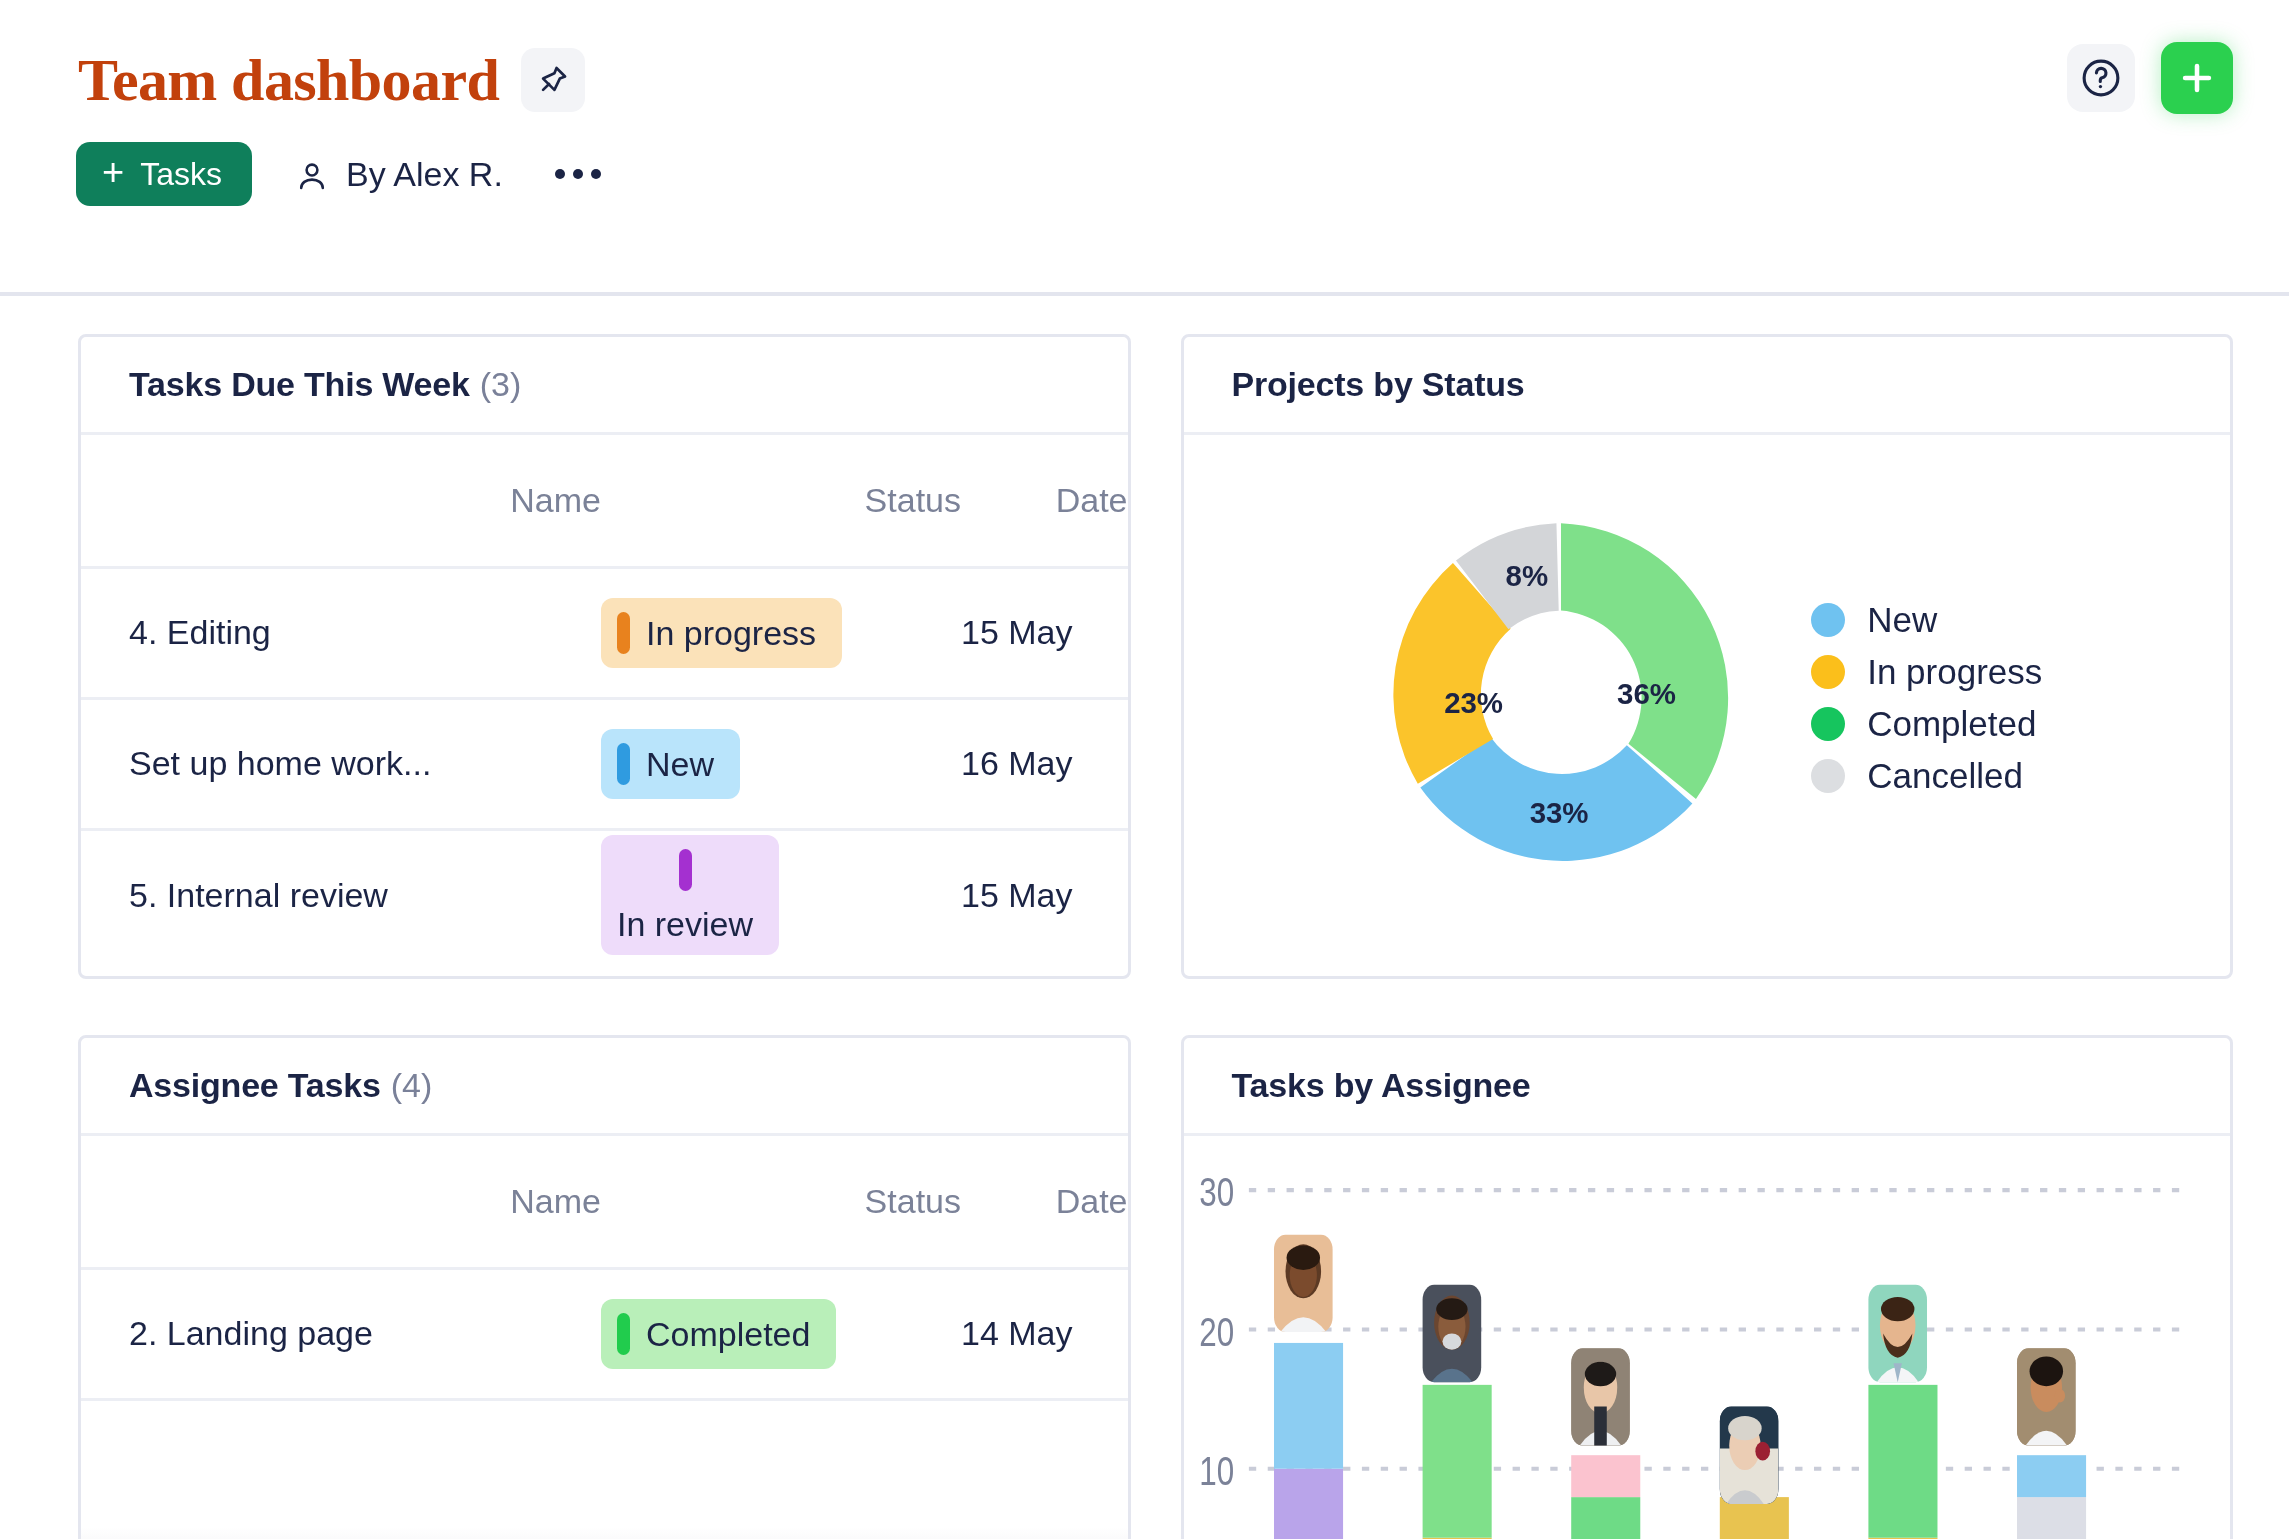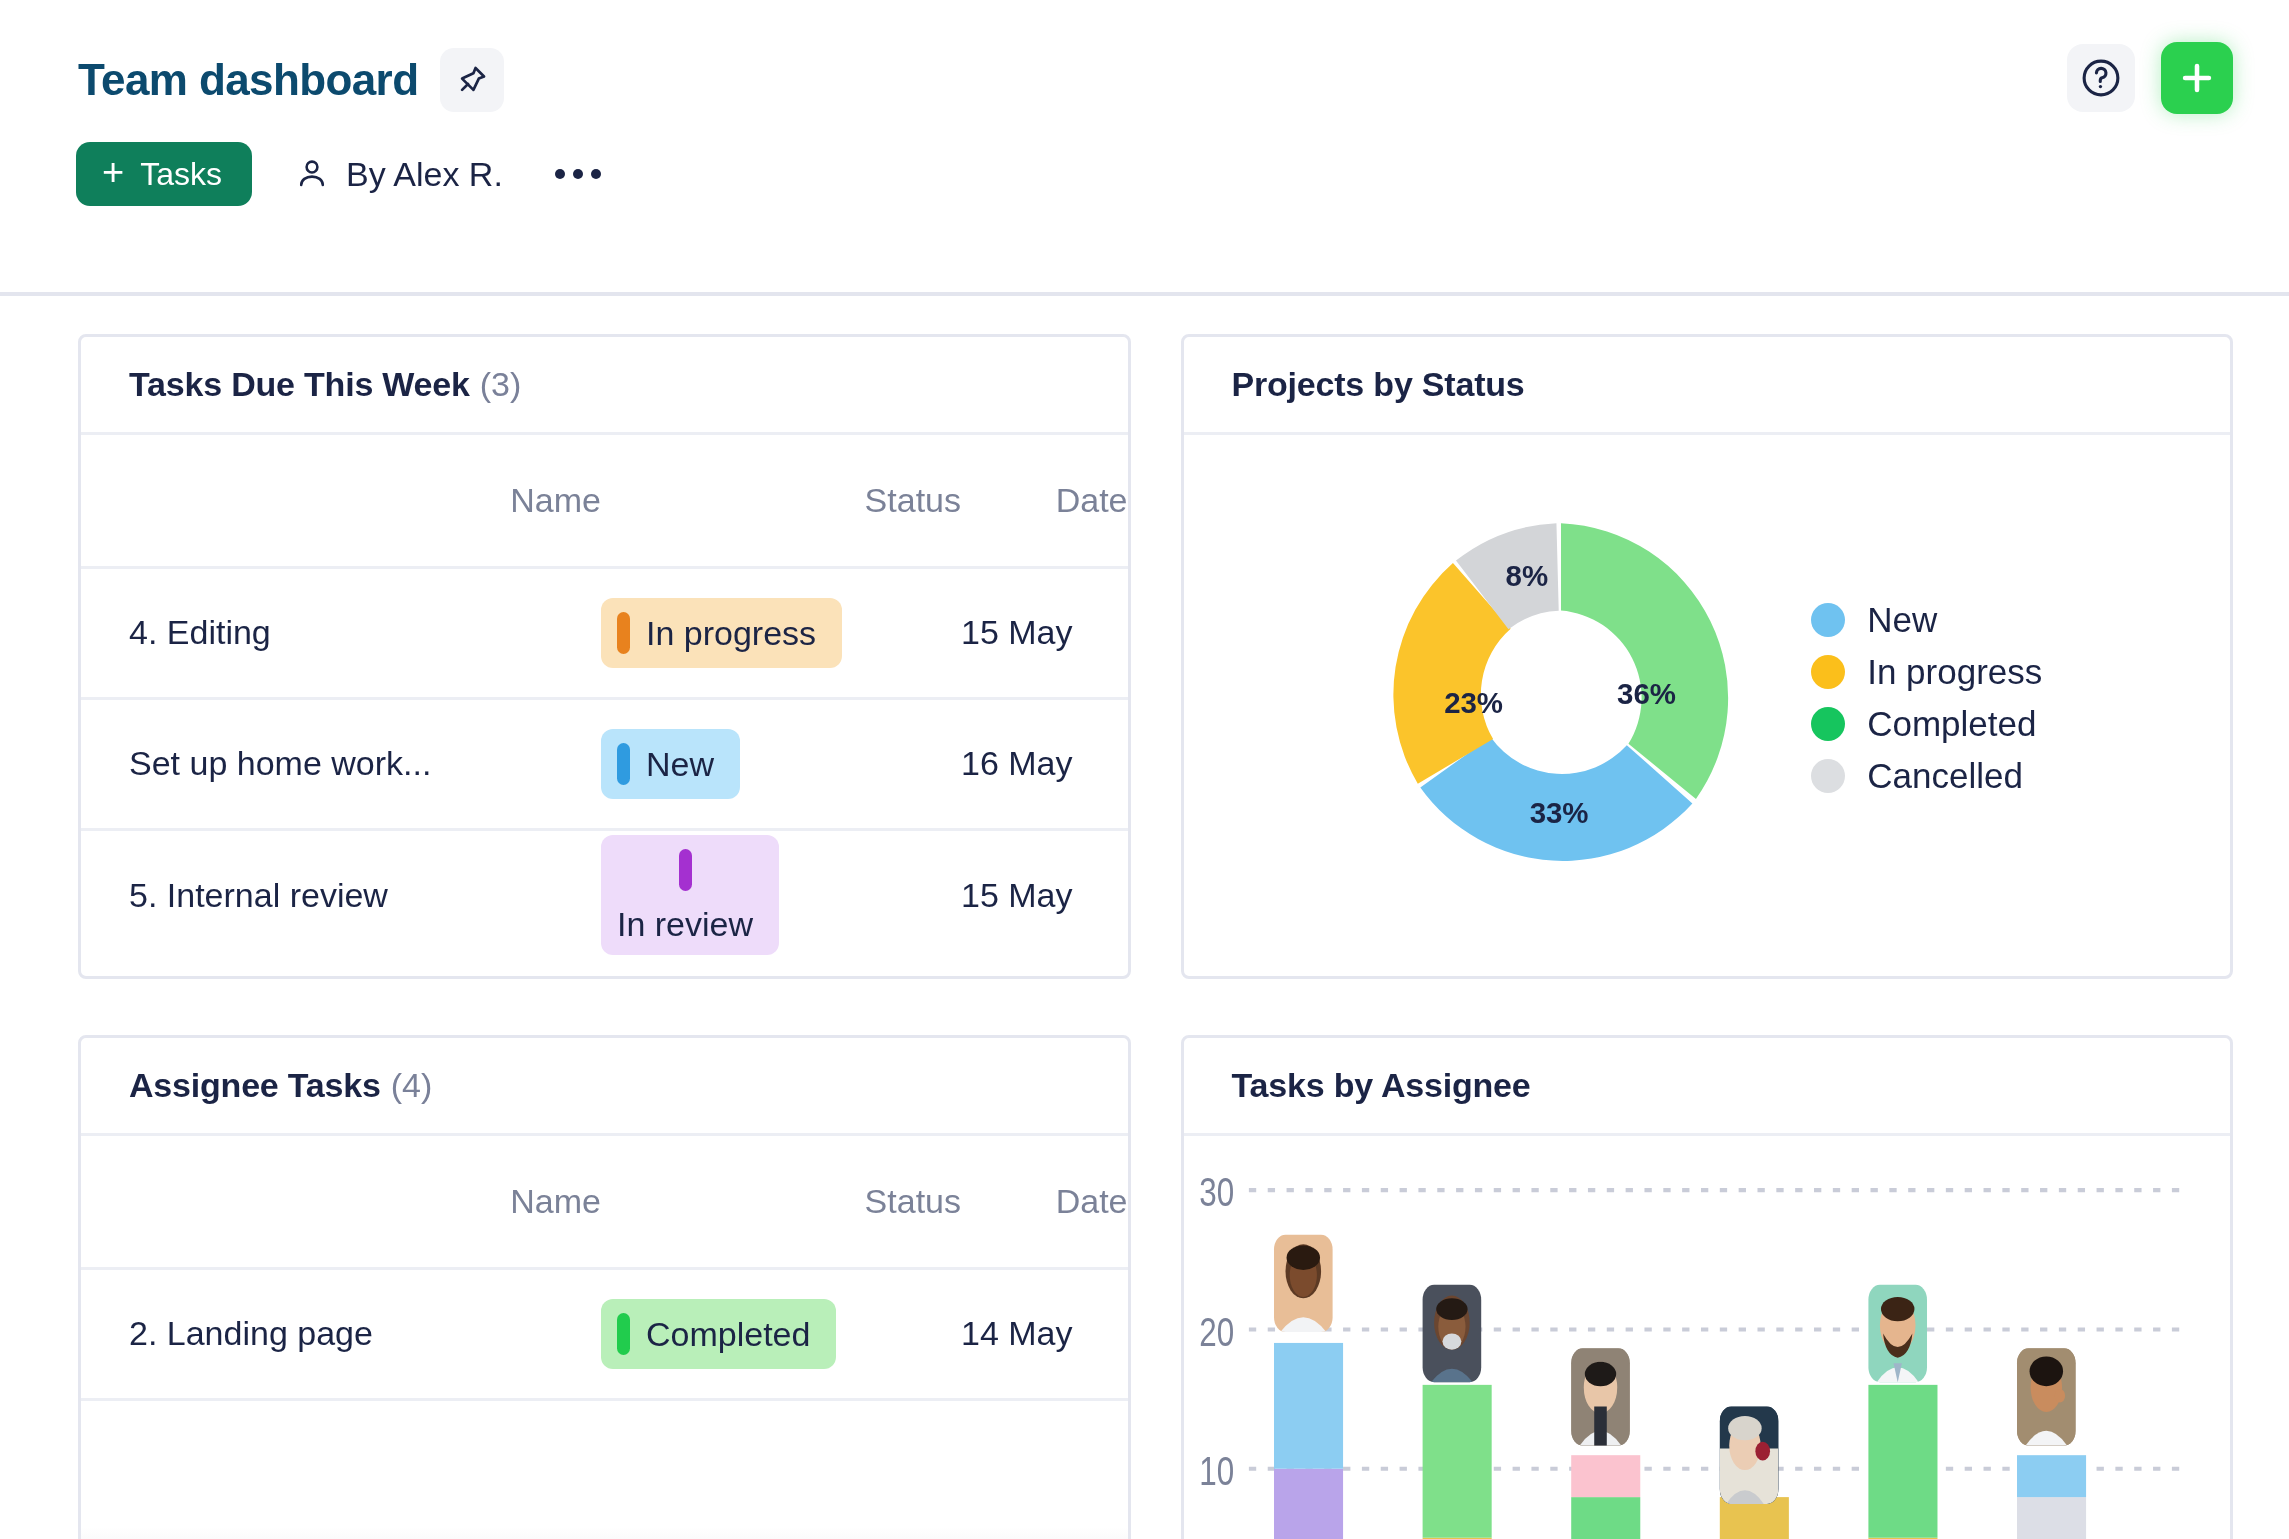--- a/index.html
+++ b/index.html
@@ -26,11 +26,12 @@
     padding: 48px 0 0 78px;
   }
   .page-title {
-    font-size: 44px;
+    font-size: 60px;
     font-weight: 700;
-    color: #0c4a6e;
+    color: #c2410c;
     letter-spacing: -0.6px;
     line-height: 1;
+    font-family: Liberation Serif, serif;
   }
   .pin-btn {
     width: 64px; height: 64px;

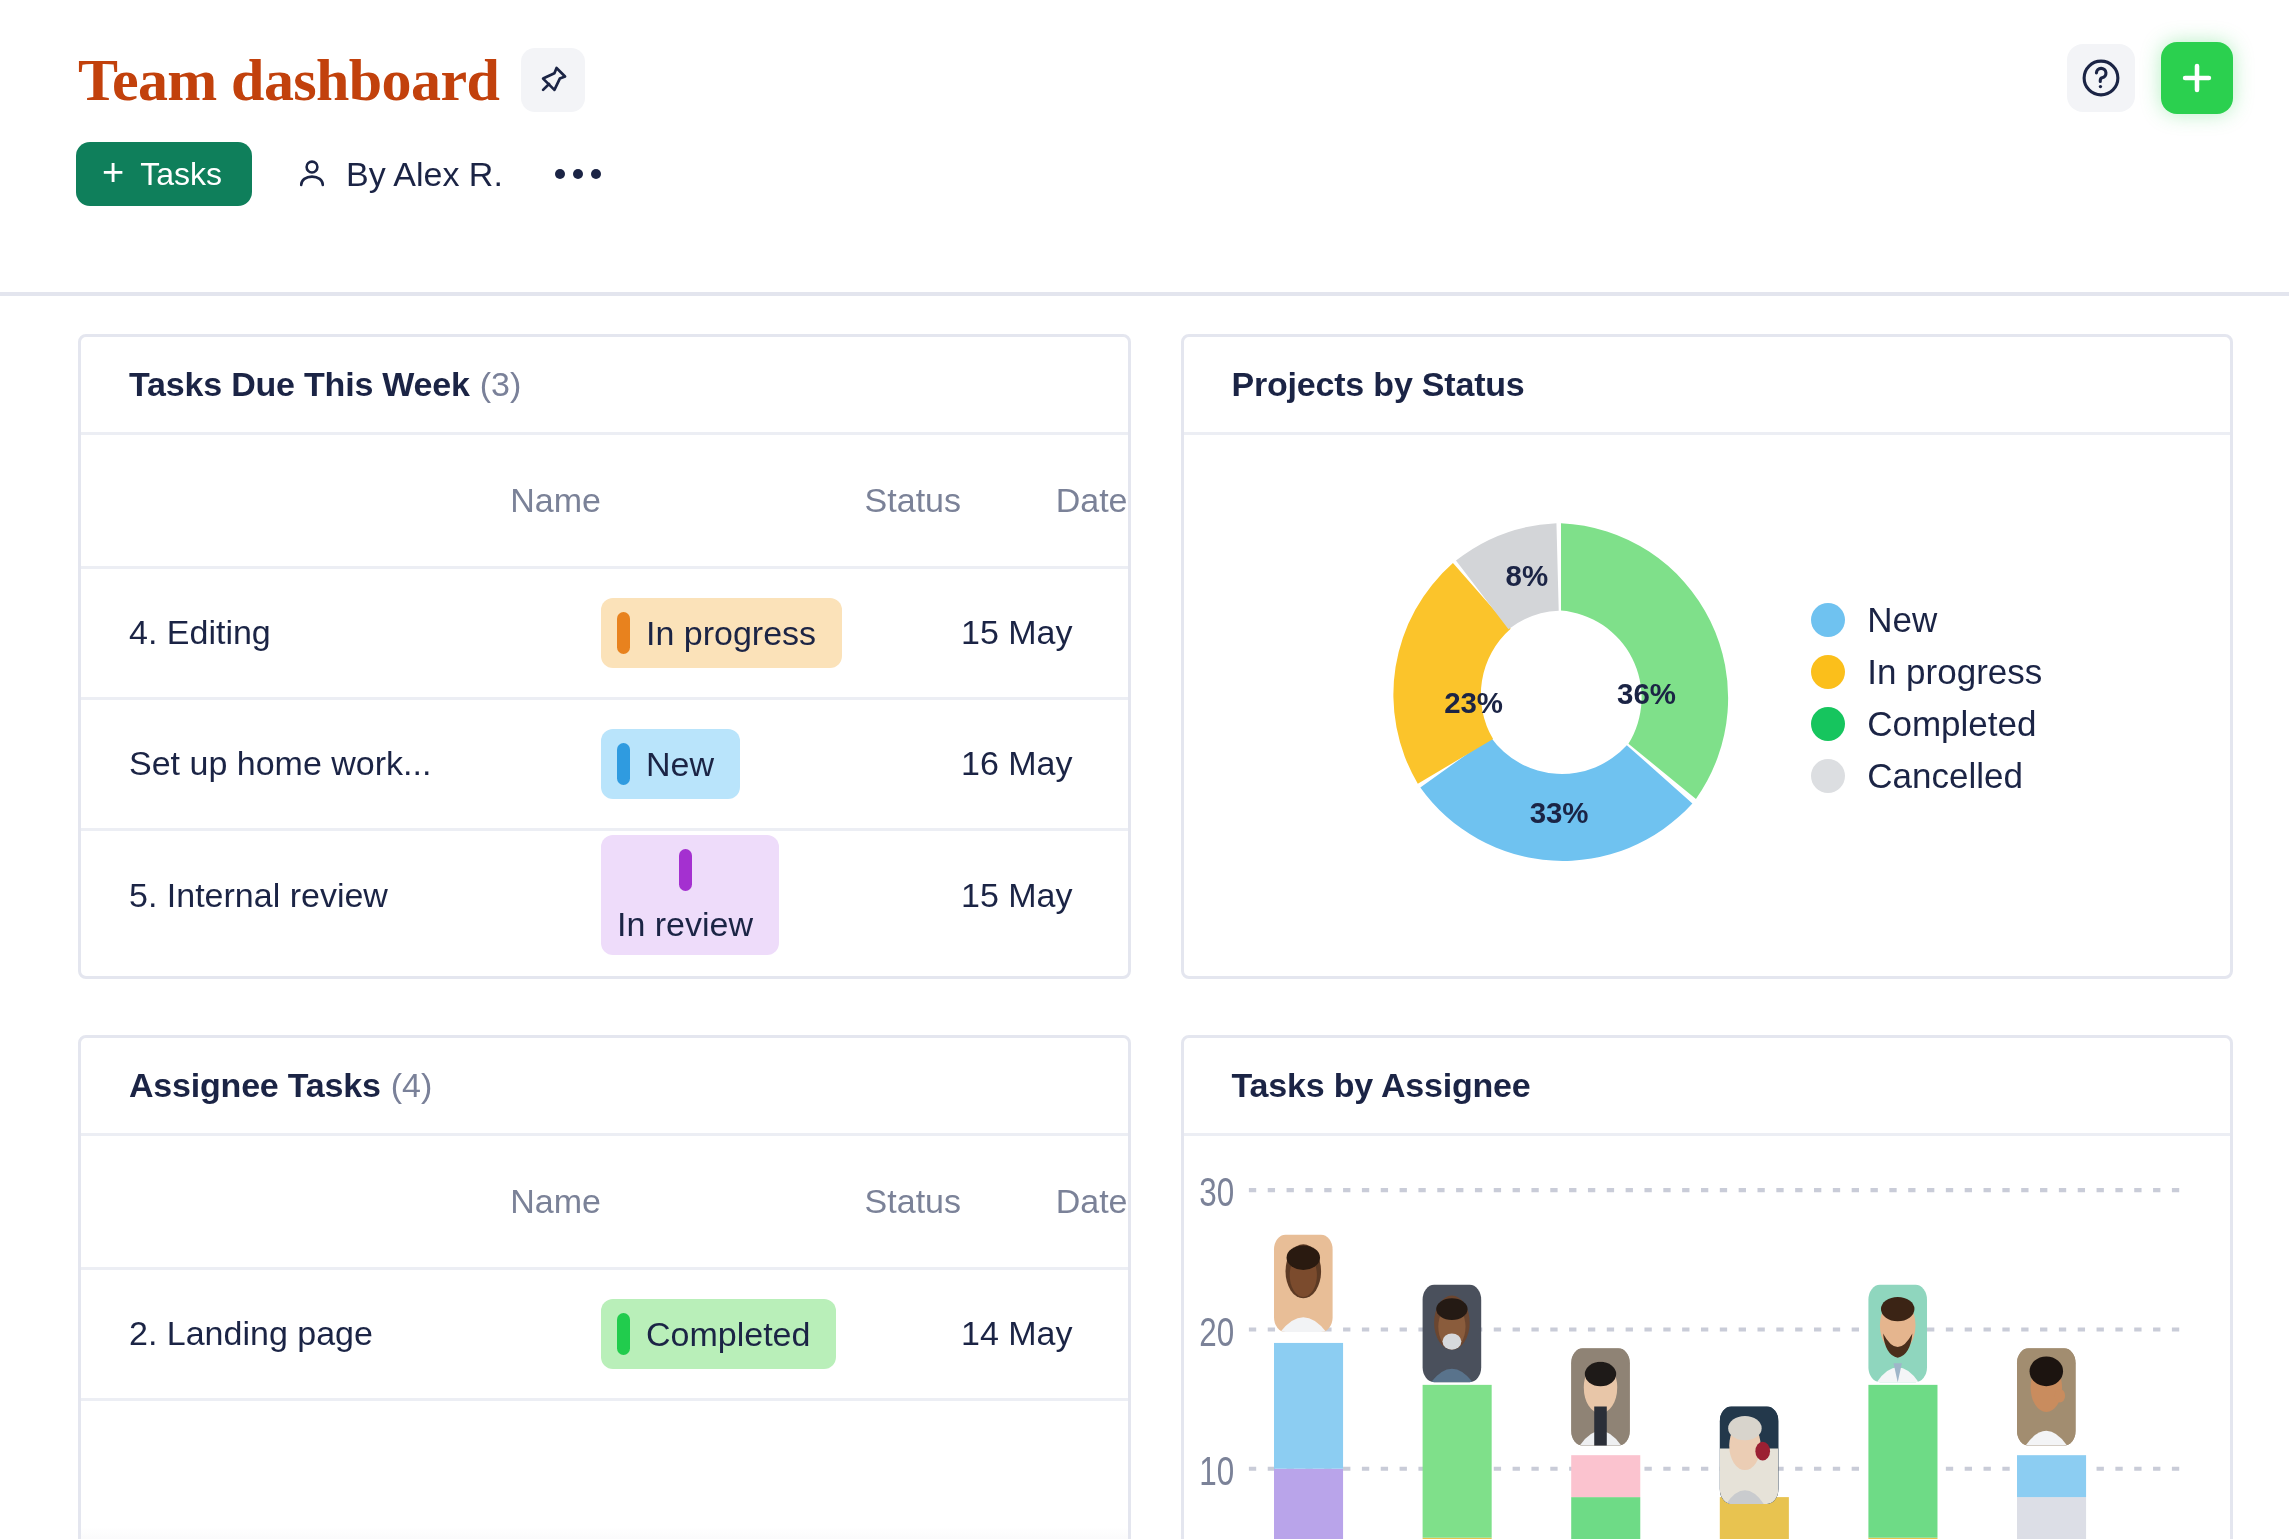--- a/index.html
+++ b/index.html
@@ -70,7 +70,7 @@
   }
   .author {
     display: inline-flex;
-    align-items: flex-start;
+    align-items: flex-end;
     gap: 16px;
     font-size: 34px;
     color: #1b2445;

